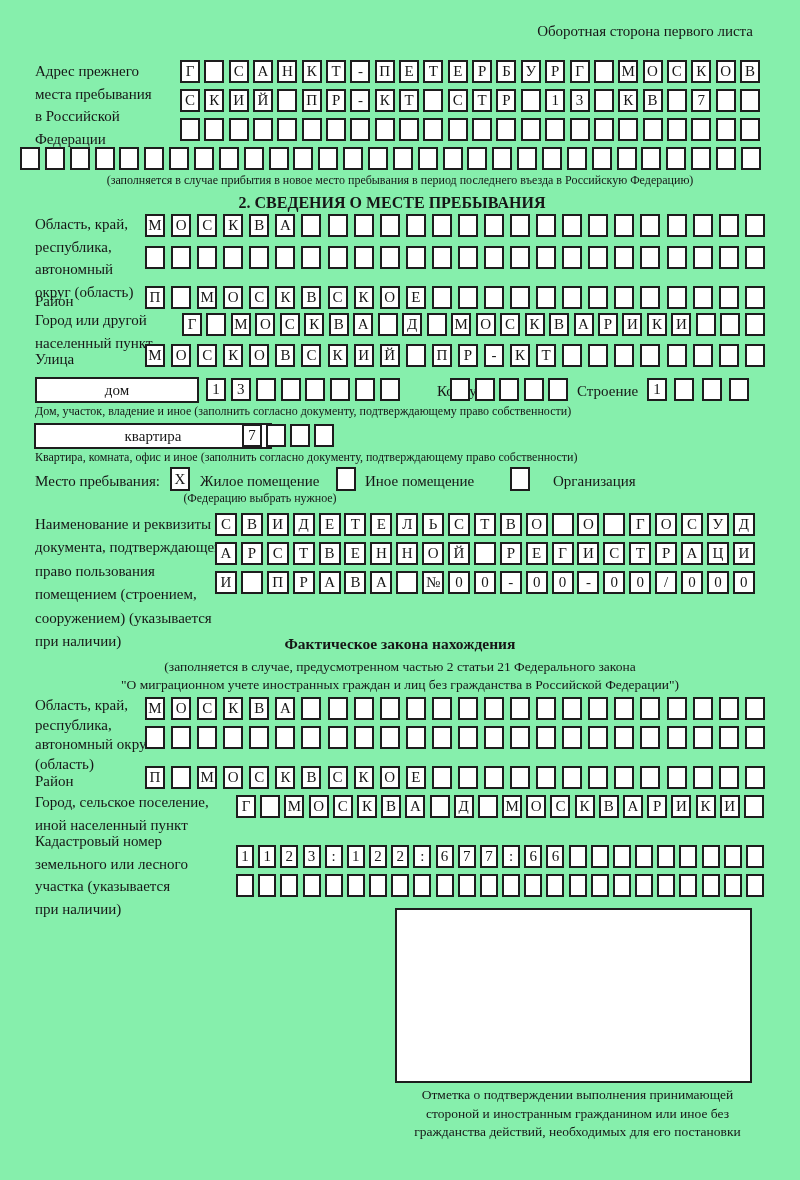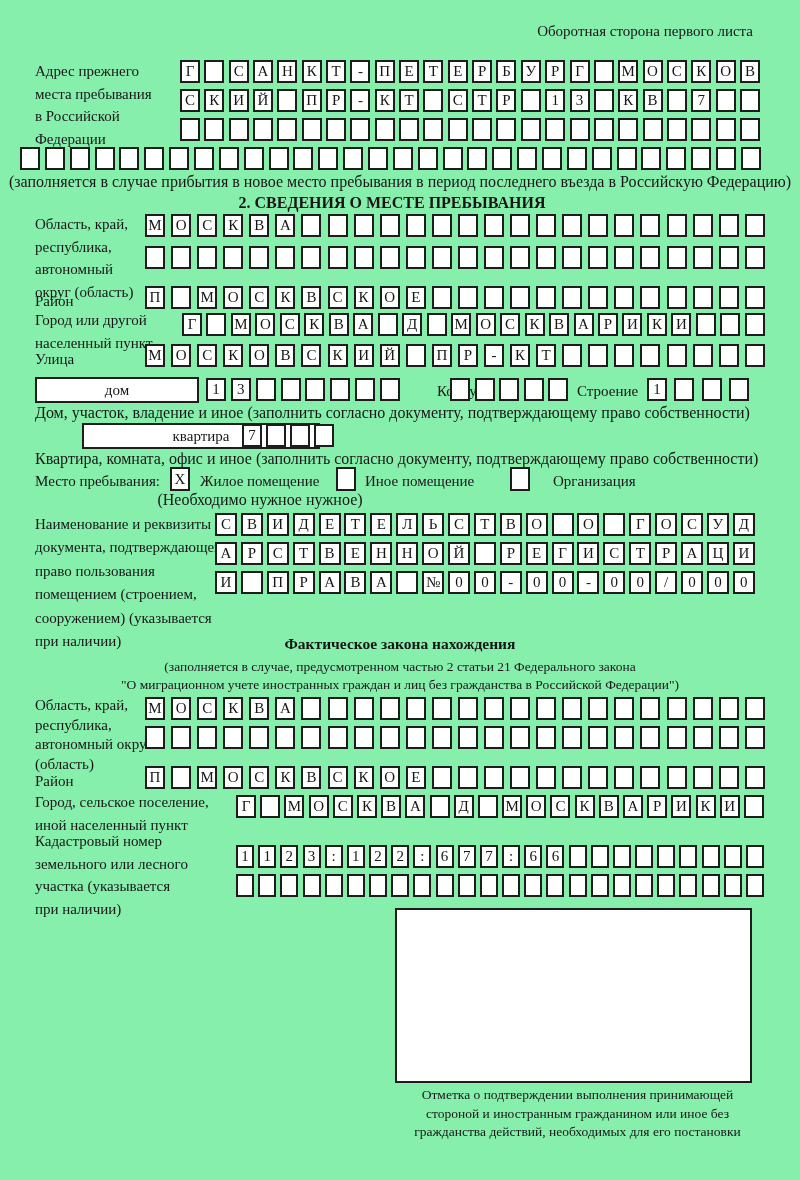--- a/index.html
+++ b/index.html
@@ -8,7 +8,7 @@
   .abs{position:absolute;}
   .lbl{font-size:15px;line-height:22.5px;white-space:nowrap;}
   .lbl-tight{font-size:15px;line-height:19.5px;white-space:nowrap;}
-  .note{font-size:16px;white-space:nowrap;}
+  .note{font-size:12px;white-space:nowrap;}
   .center{text-align:center;}
   .bold{font-weight:bold;}
   .cellrow{position:absolute;display:flex;justify-content:space-between;}

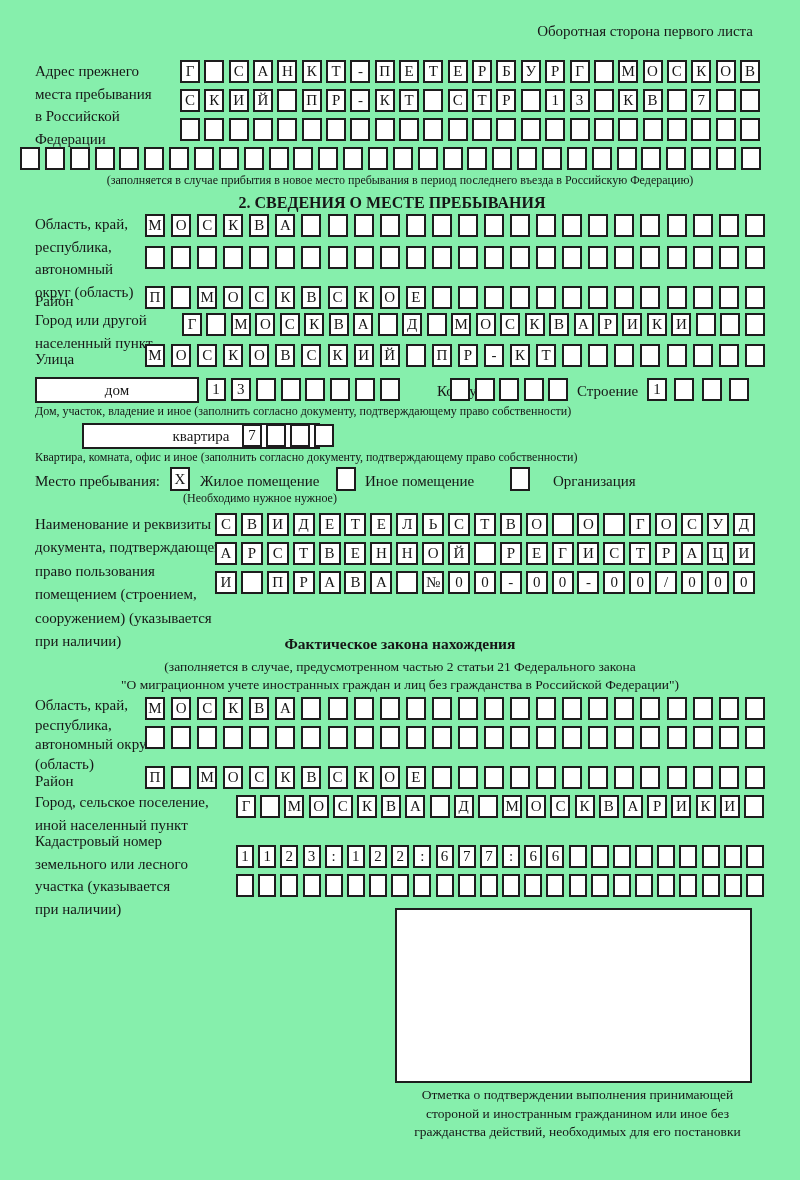--- a/index.html
+++ b/index.html
@@ -324,7 +324,7 @@
     </div>
   <div class="abs note" style="top:404px;left:35px;">Дом, участок, владение и иное (заполнить согласно документу, подтверждающему право собственности)</div>
 
-  <div class="boxlabel" style="top:423px;left:34px;width:238px;height:26px;margin-left:48px;">квартира</div>
+  <div class="boxlabel" style="top:423px;left:34px;width:238px;height:26px;">квартира</div>
   <div class="cellrow" style="top:424px;left:242px;width:92px;">
       <span class="cell">7</span>
       <span class="cell"></span>

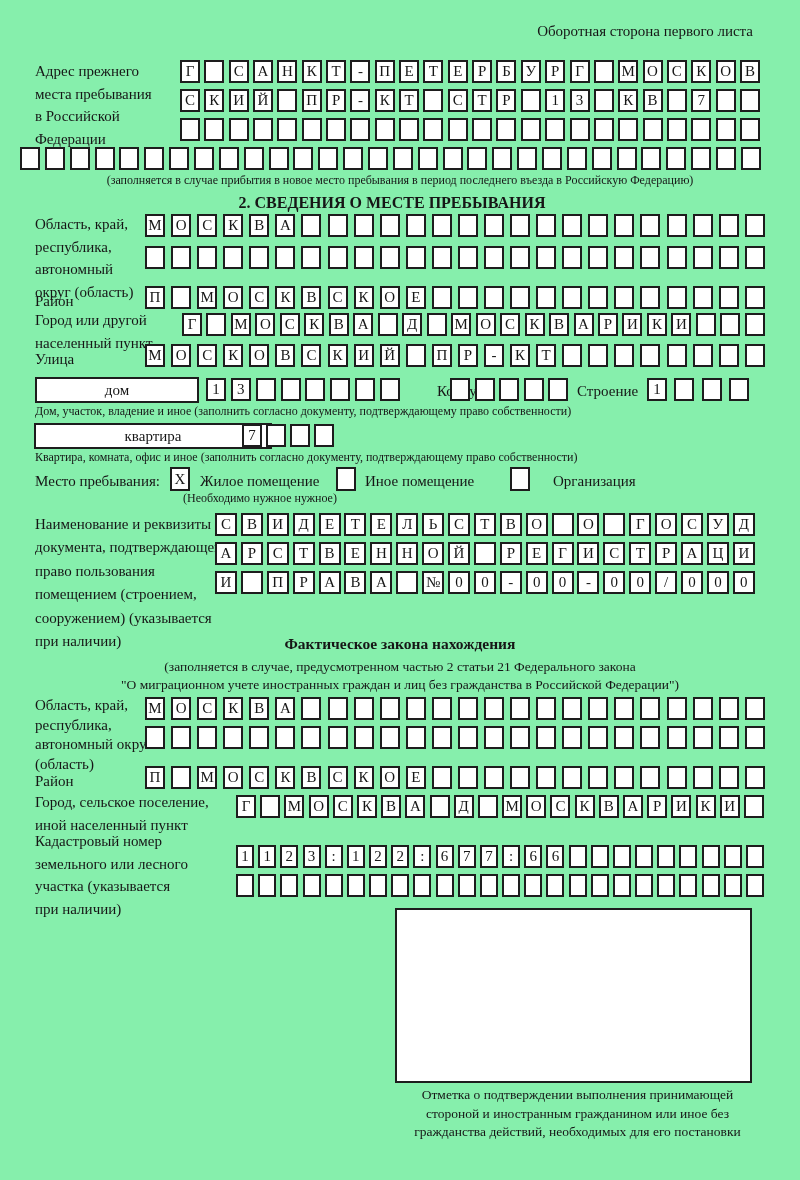--- a/index.html
+++ b/index.html
@@ -340,7 +340,7 @@
   <div class="abs lbl" style="top:470px;left:365px;">Иное помещение</div>
   <div class="checkbox" style="top:467px;left:510px;"></div>
   <div class="abs lbl" style="top:470px;left:553px;">Организация</div>
-  <div class="abs note center" style="top:491px;left:0;width:520px;">(Необходимо нужное нужное)</div>
+  <div class="abs note center" style="top:491px;left:0;width:520px;">(Федерацию выбрать нужное)</div>
 
   <div class="abs" style="top:513px;left:35px;">
     <div class="lbl" style="line-height:23.4px;">Наименование и реквизиты</div>

